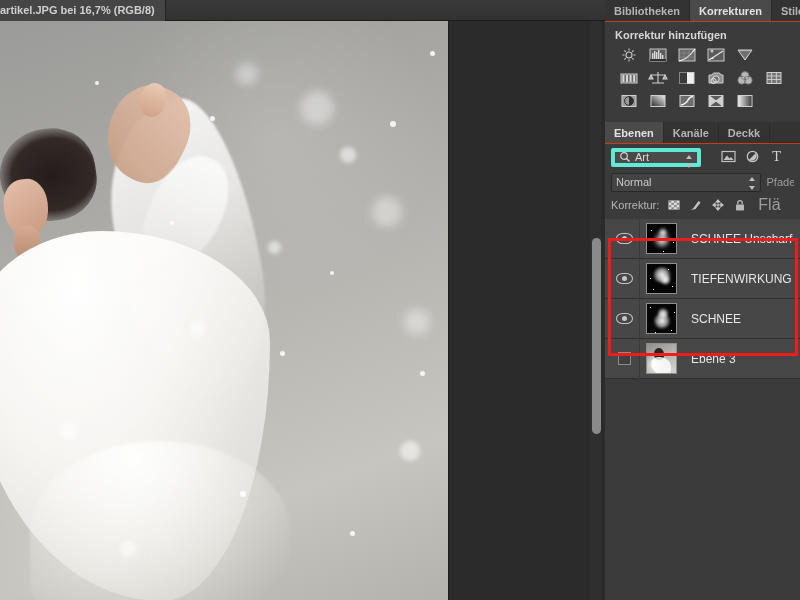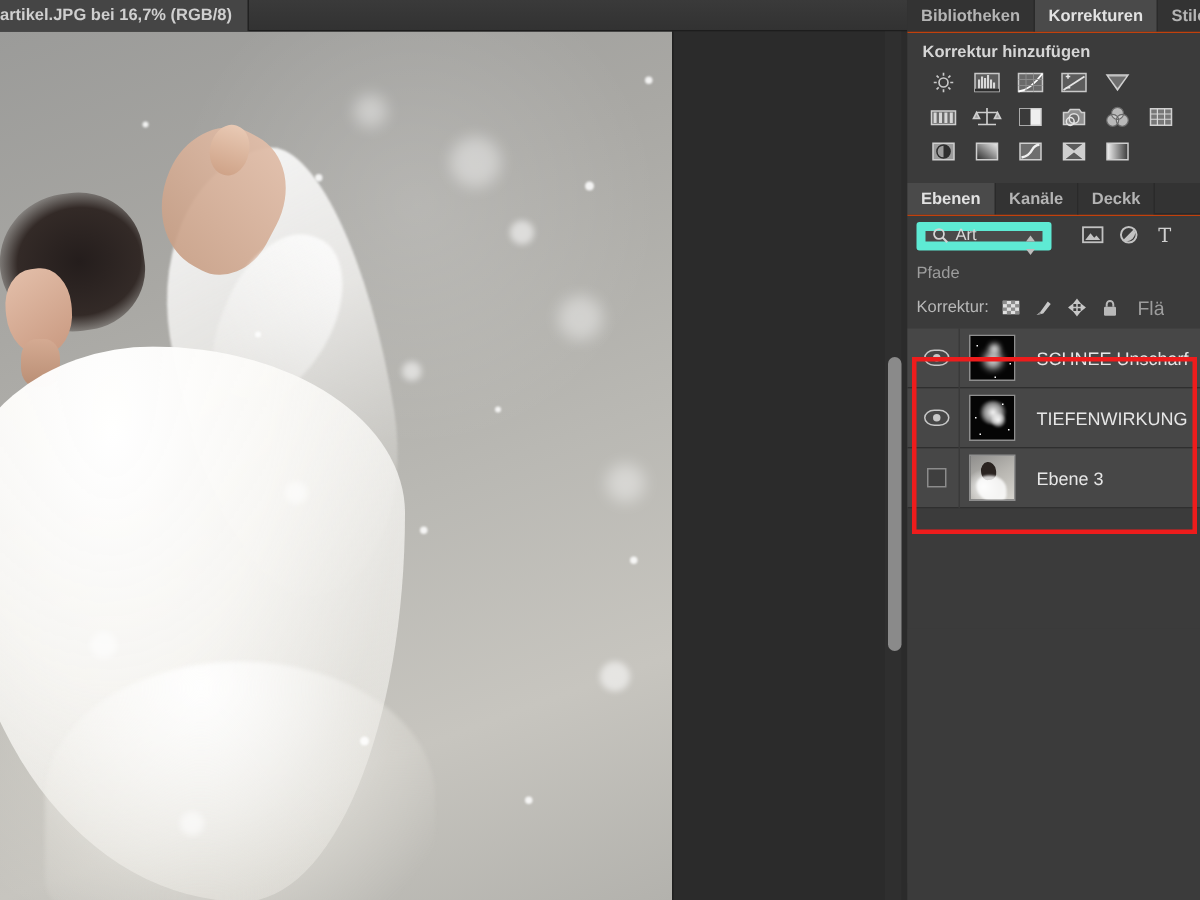--- a/index.html
+++ b/index.html
@@ -129,7 +129,7 @@
   .layers-panel { position: absolute; left: 0; top: 122px; width: 195px; height: 467px; background: #3b3b3b; text-align: right; }
   .filter-row { display: flex; align-items: center; height: 26px; padding: 0 6px; gap: 7px; }
   .filter-select {
-    width: 90px; height: 19px; background: #4a4a4a; border: 6px solid #5eead4;
+    width: 90px; height: 19px; background: #4a4a4a; border: 4px solid #5eead4;
     border-radius: 2px; display: flex; align-items: center; padding: 0 4px; gap: 4px;
     position: relative;
   }

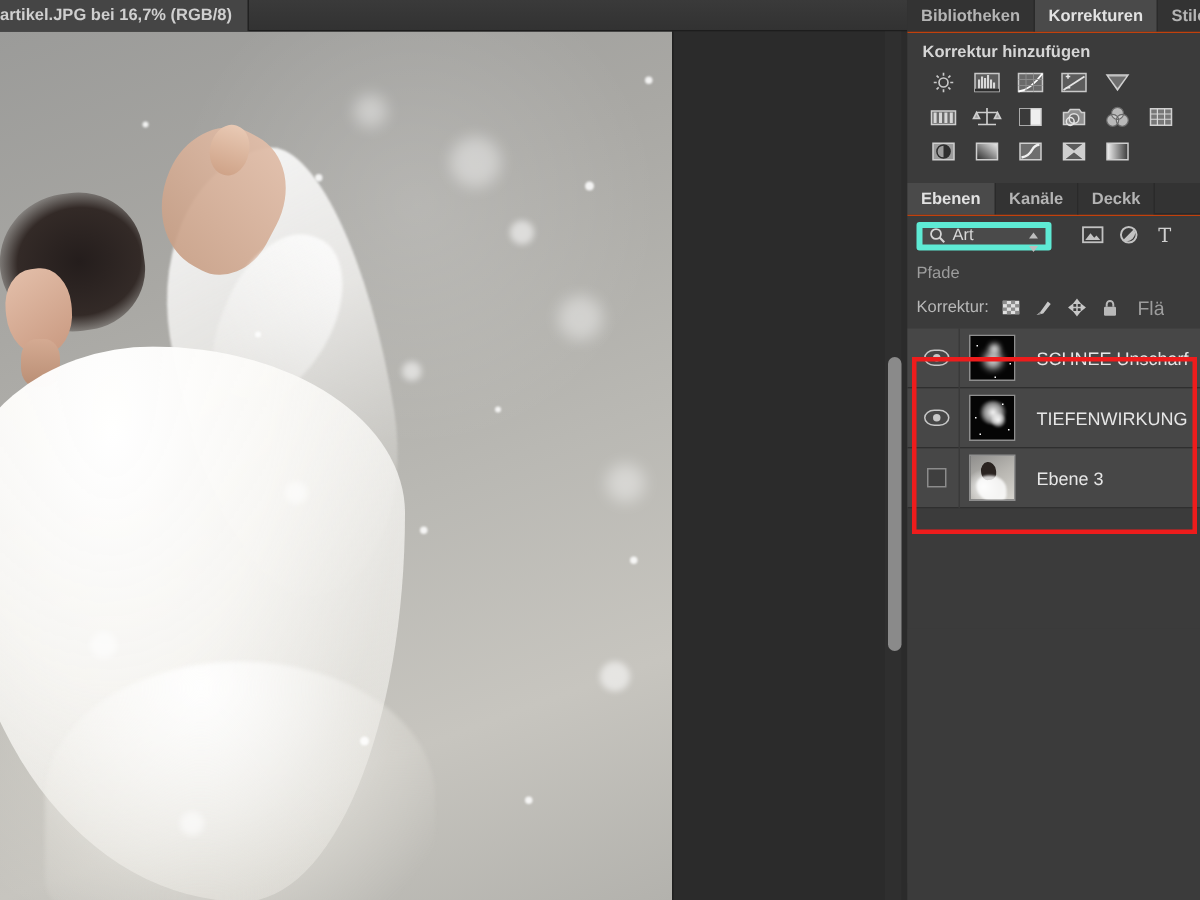--- a/index.html
+++ b/index.html
@@ -464,6 +464,10 @@
       </div>
 
       <div class="blend-row">
+        <div class="blend-select">
+          <span class="lbl">Normal</span>
+          <span class="stepper"></span>
+        </div>
         <span class="opacity-lbl">Pfade</span>
       </div>
 

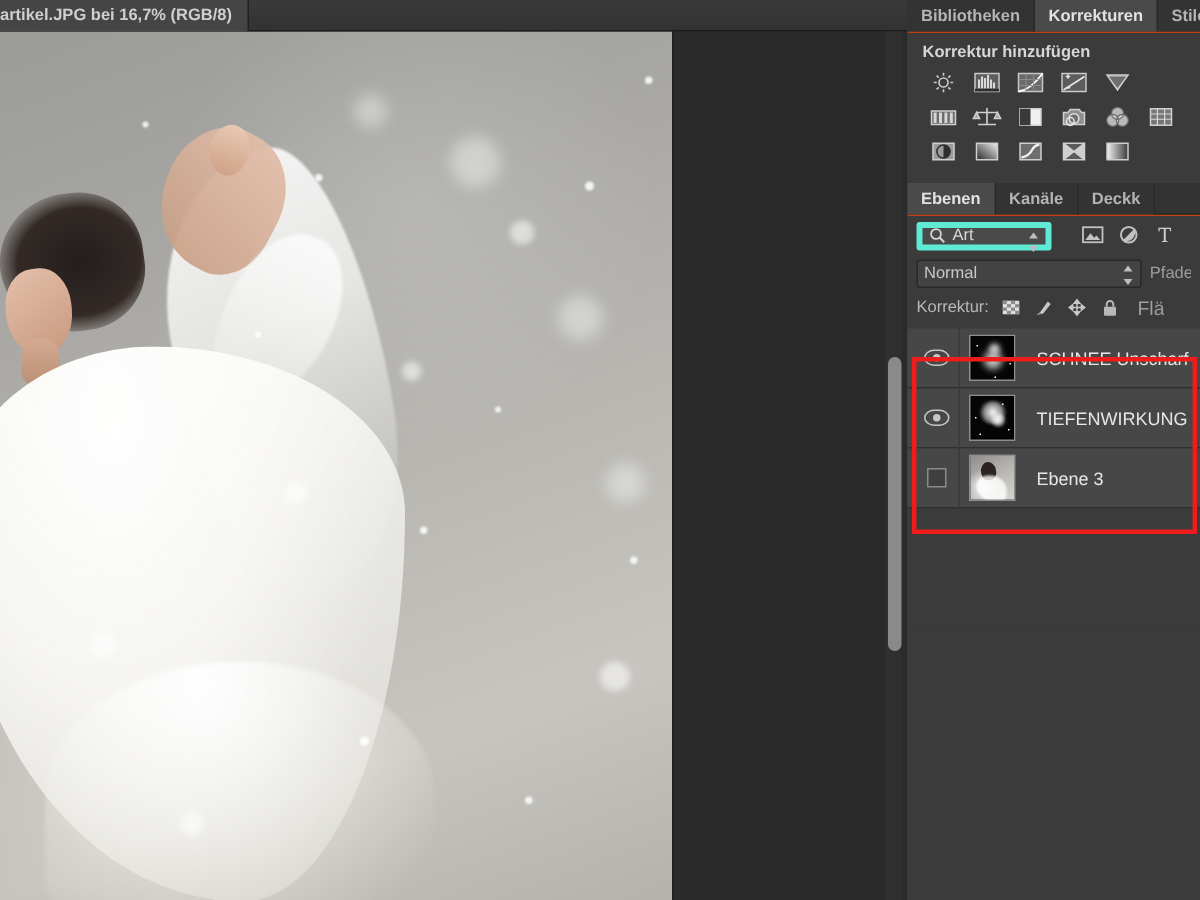--- a/index.html
+++ b/index.html
@@ -153,7 +153,7 @@
   .lock-row { display: flex; align-items: center; height: 22px; padding: 0 6px; gap: 7px; }
   .lock-lbl { font-size: 11px; color: #b8b8b8; }
   .lockic { width: 15px; height: 15px; position: relative; }
-  .fill-lbl { font-size: 13px; color: #9d9d9d; margin-left: 4px; white-space: nowrap; overflow: hidden; }
+  .fill-lbl { font-size: 16px; color: #9d9d9d; margin-left: 4px; white-space: nowrap; overflow: hidden; }
 
   .layer-list { position: absolute; left: 0; top: 97px; width: 195px; }
   .layer-row {

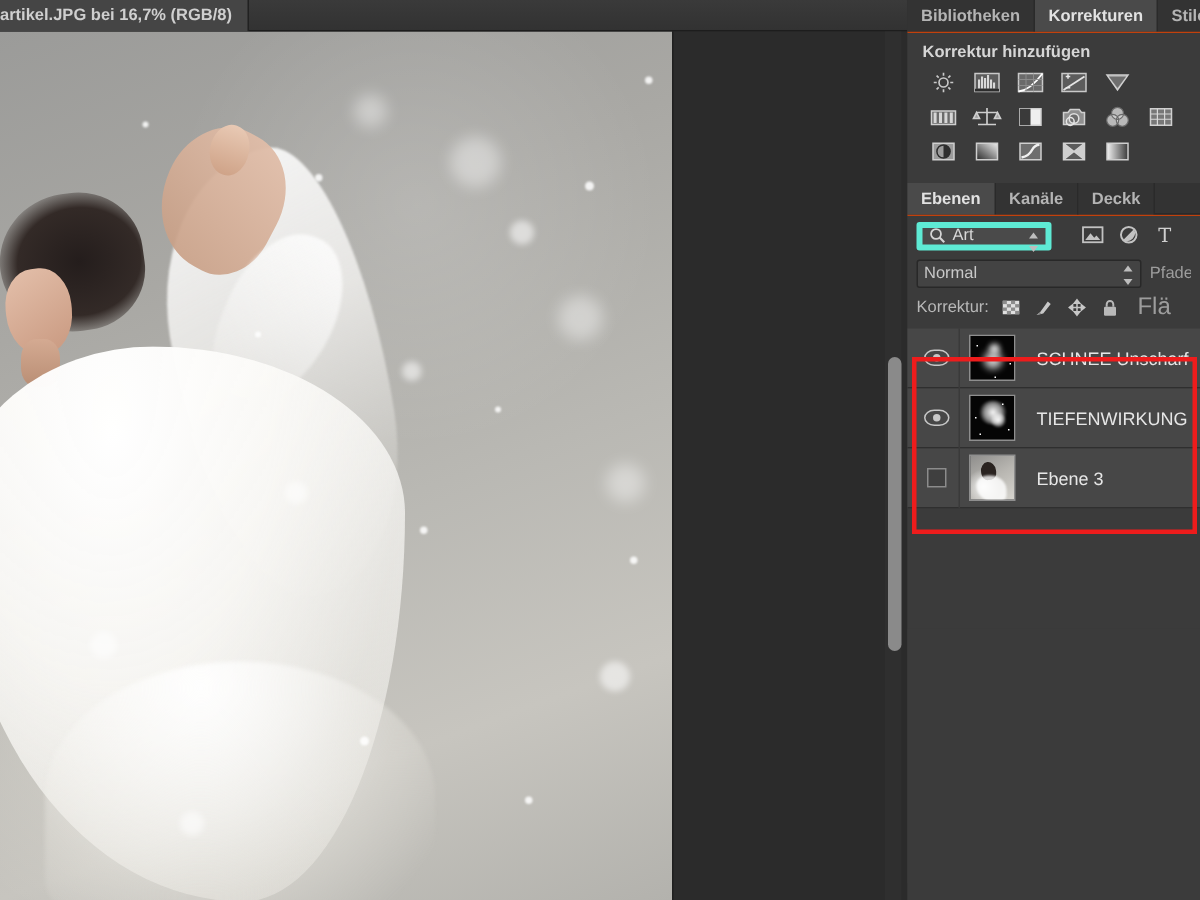--- a/index.html
+++ b/index.html
@@ -551,6 +551,23 @@
           <div class="layer-name">TIEFENWIRKUNG</div>
         </div>
 
+        <div class="layer-row">
+          <div class="eye-cell">
+              <div class="eye"></div>
+            </div>
+          <div class="eye-divider"></div>
+          <div class="thumb-cell">
+            <div class="thumb snowy">
+              <div class="blob" style="left:6px;top:9px;width:18px;height:16px;"></div>
+              <div class="blob" style="left:10px;top:4px;width:12px;height:11px;"></div>
+              <div class="fleck" style="left:3px;top:3px;"></div>
+                <div class="fleck" style="left:27px;top:8px;"></div>
+              <div class="fleck" style="left:24px;top:26px;"></div>
+                <div class="fleck" style="left:8px;top:28px;"></div>
+            </div>
+          </div>
+          <div class="layer-name">SCHNEE</div>
+        </div>
 
         <div class="layer-row">
           <div class="eye-cell">

